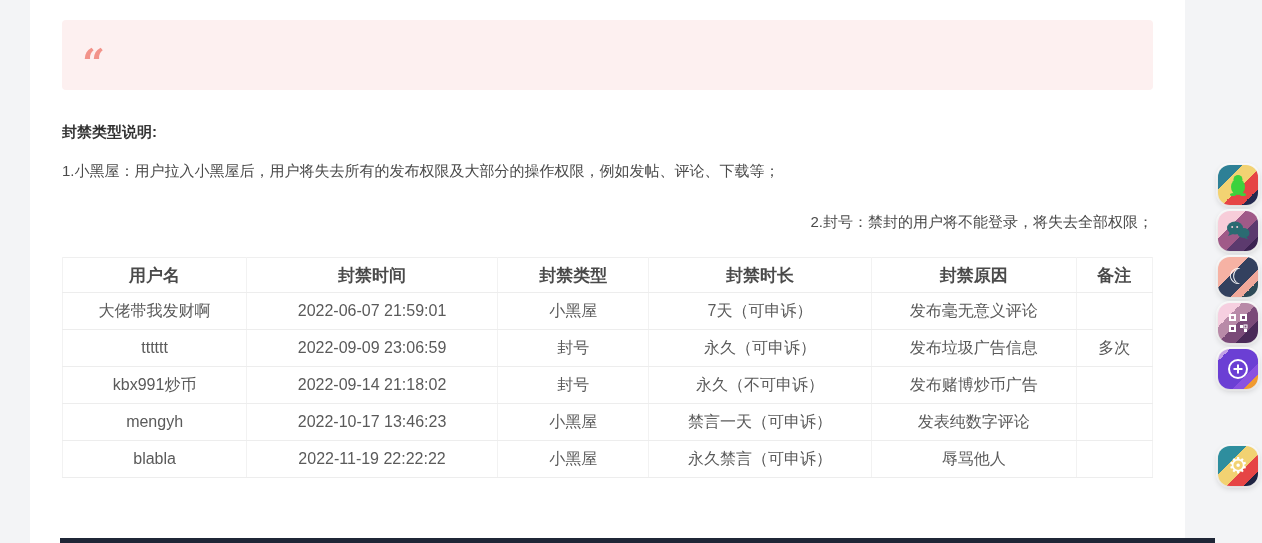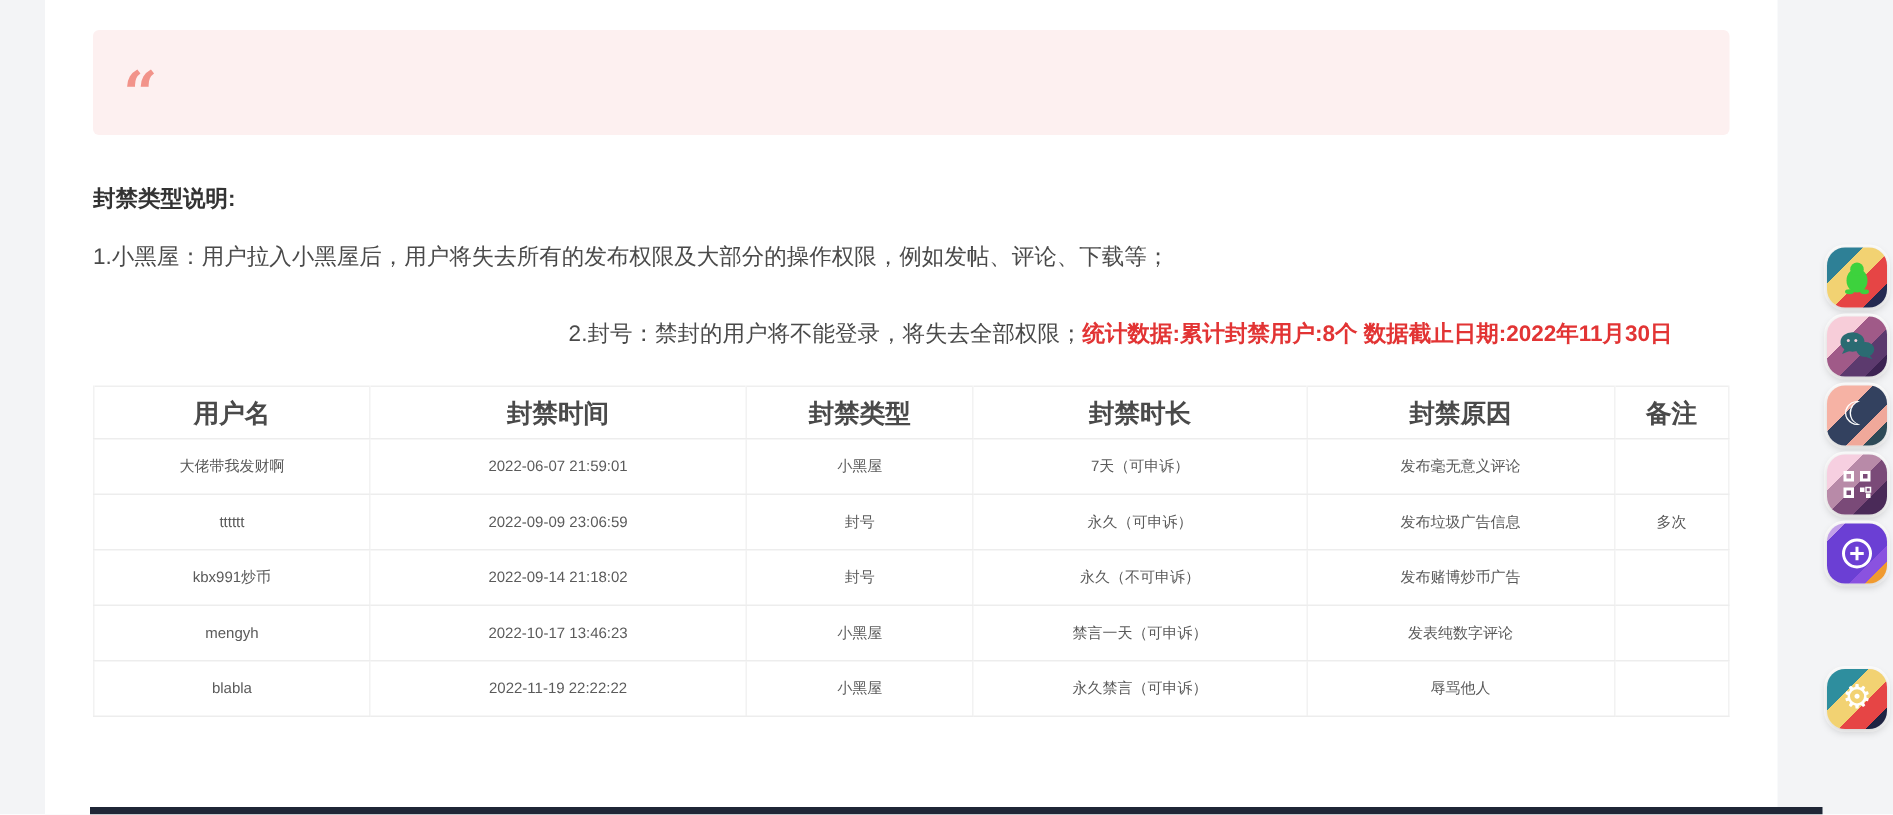--- a/index.html
+++ b/index.html
@@ -67,7 +67,6 @@
 
       <div class="line-row">
         <div class="ban-line" style="margin-top:0">2.封号：禁封的用户将不能登录，将失去全部权限；</div>
-        <div class="stats">统计数据:累计封禁用户:8个 数据截止日期:2022年11月30日</div>
       </div>
 
       <table>

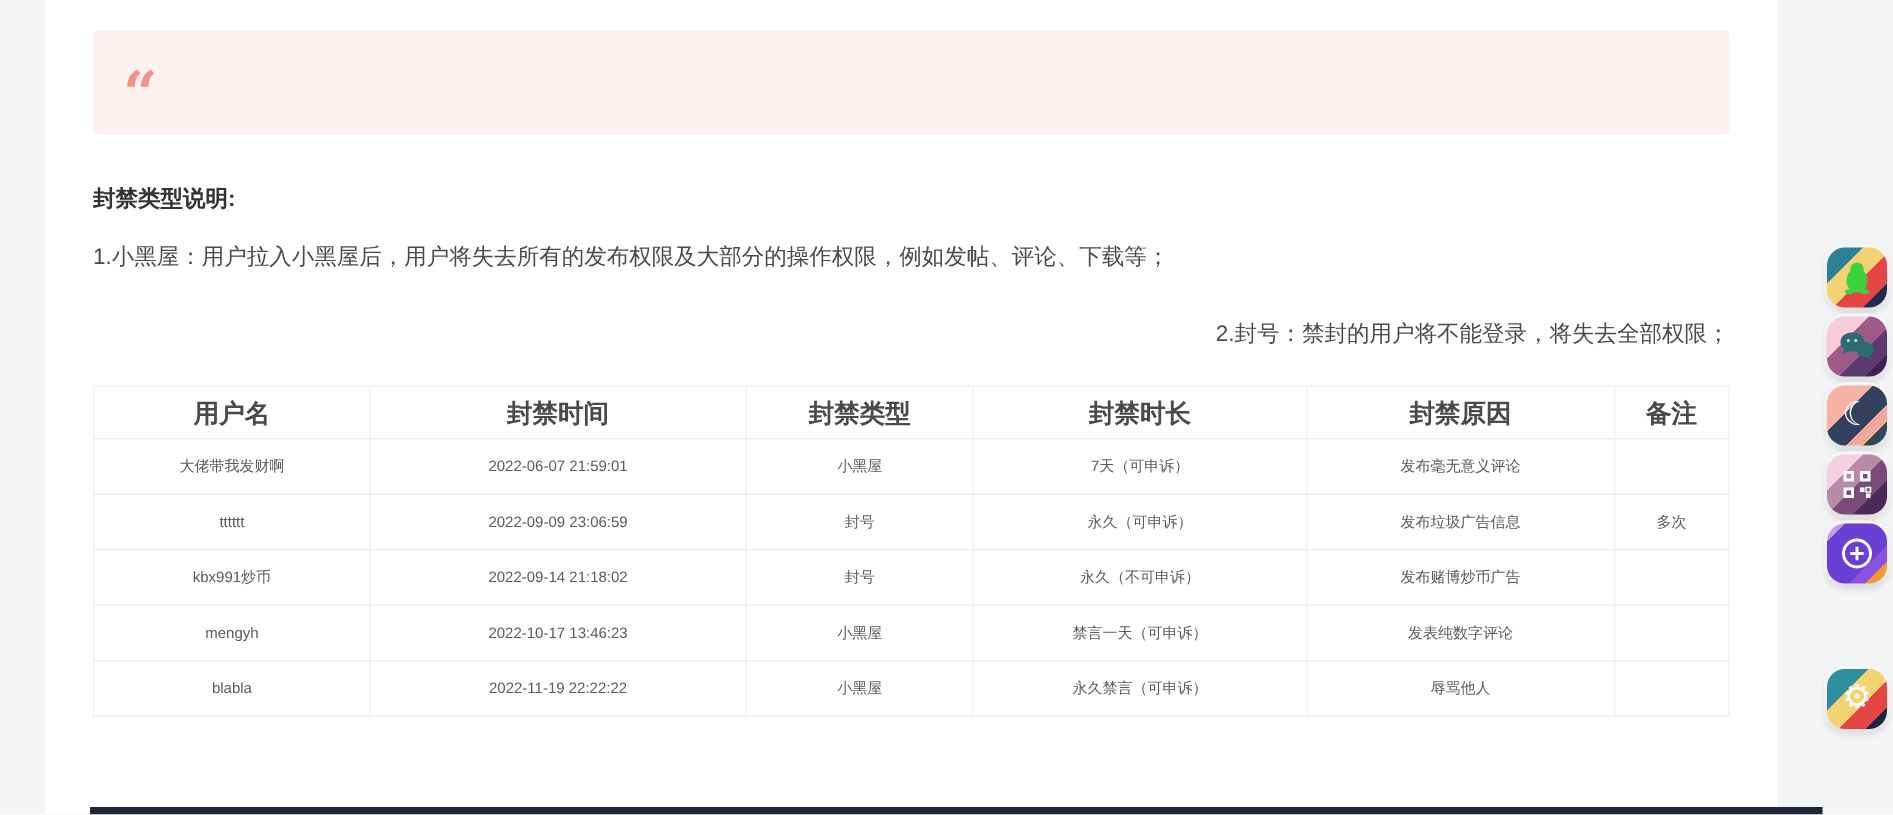--- a/index.html
+++ b/index.html
@@ -31,7 +31,7 @@
     text-align:center; overflow:hidden; white-space:nowrap; }
   th:first-child, td:first-child { border-left:1px solid #f2f2f2; }
   th { height:35px; font-size:17px; font-weight:bold; color:#4a4a4a; }
-  td { height:37px; font-size:10px; color:#5a5a5a; }
+  td { height:37px; font-size:16px; color:#5a5a5a; }
 
   .bottom-bar { position:absolute; left:30px; top:538px; width:1155px; height:6px;
     background:#1f2636; }

